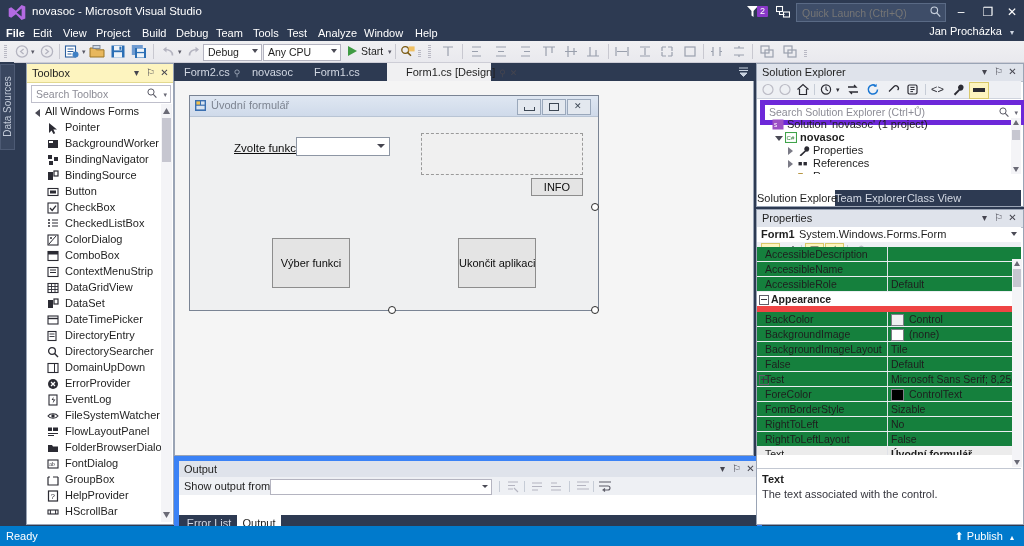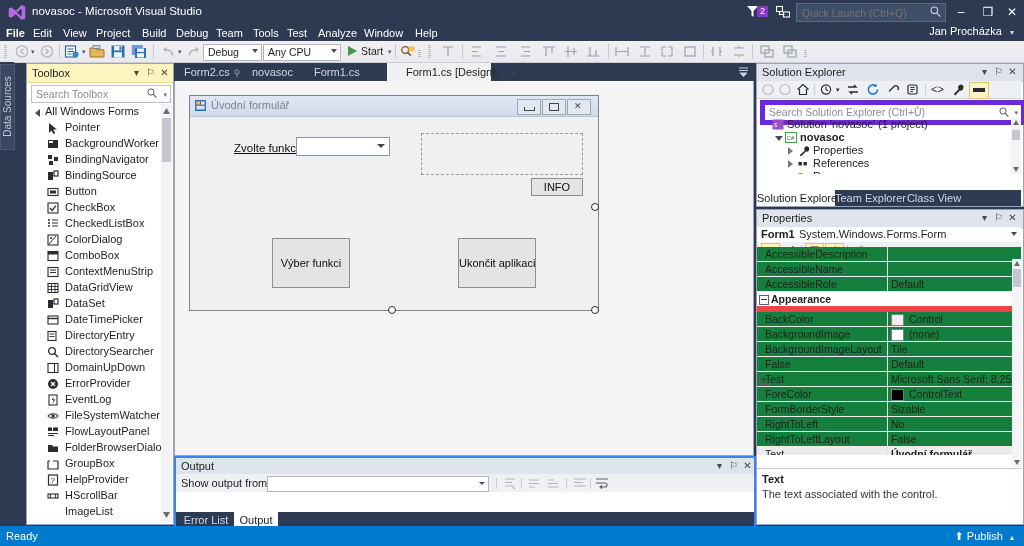--- a/index.html
+++ b/index.html
@@ -562,6 +562,13 @@
         </div>
         <div class="tbx-item">
           <svg class="ic" viewBox="0 0 12 12">
+            <rect x="1" y="2" width="10" height="8" fill="none" stroke="#2b2b33" stroke-width="1.1"></rect>
+            <text x="2.2" y="8.4" font-size="6" fill="#2b2b33" font-family="Liberation Serif">ab</text>
+          </svg>
+          <span class="lbl">FontDialog</span>
+        </div>
+        <div class="tbx-item">
+          <svg class="ic" viewBox="0 0 12 12">
             <path d="M1 3v8h10V3M1 3h2M6 3h5" fill="none" stroke="#2b2b33" stroke-width="1.2"></path>
           </svg>
           <span class="lbl">GroupBox</span>

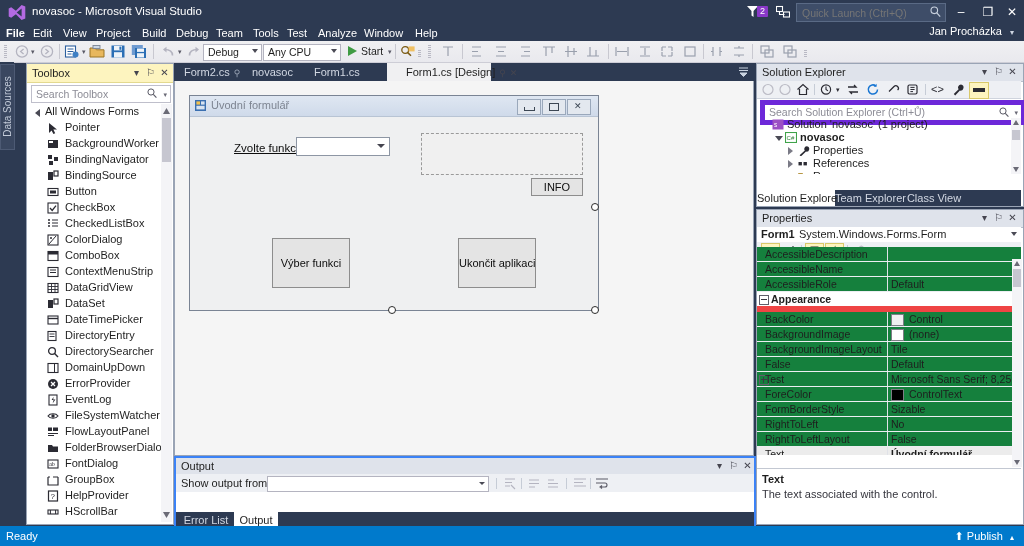--- a/index.html
+++ b/index.html
@@ -118,7 +118,7 @@
 
   
   .outpanel{position:absolute;left:174px;top:456px;width:578px;height:70px;background:#ffffff;
-      border:2px solid #3b82f6;}
+      border:5px solid #3b82f6;}
   .out-head{position:absolute;left:0;top:0;width:578px;height:16px;background:#dfe3eb;
       border-bottom:1px solid #b9c0cc;}
   .out-head .ttl{position:absolute;left:5px;top:2px;font-size:11px;color:#1e1e1e;}

